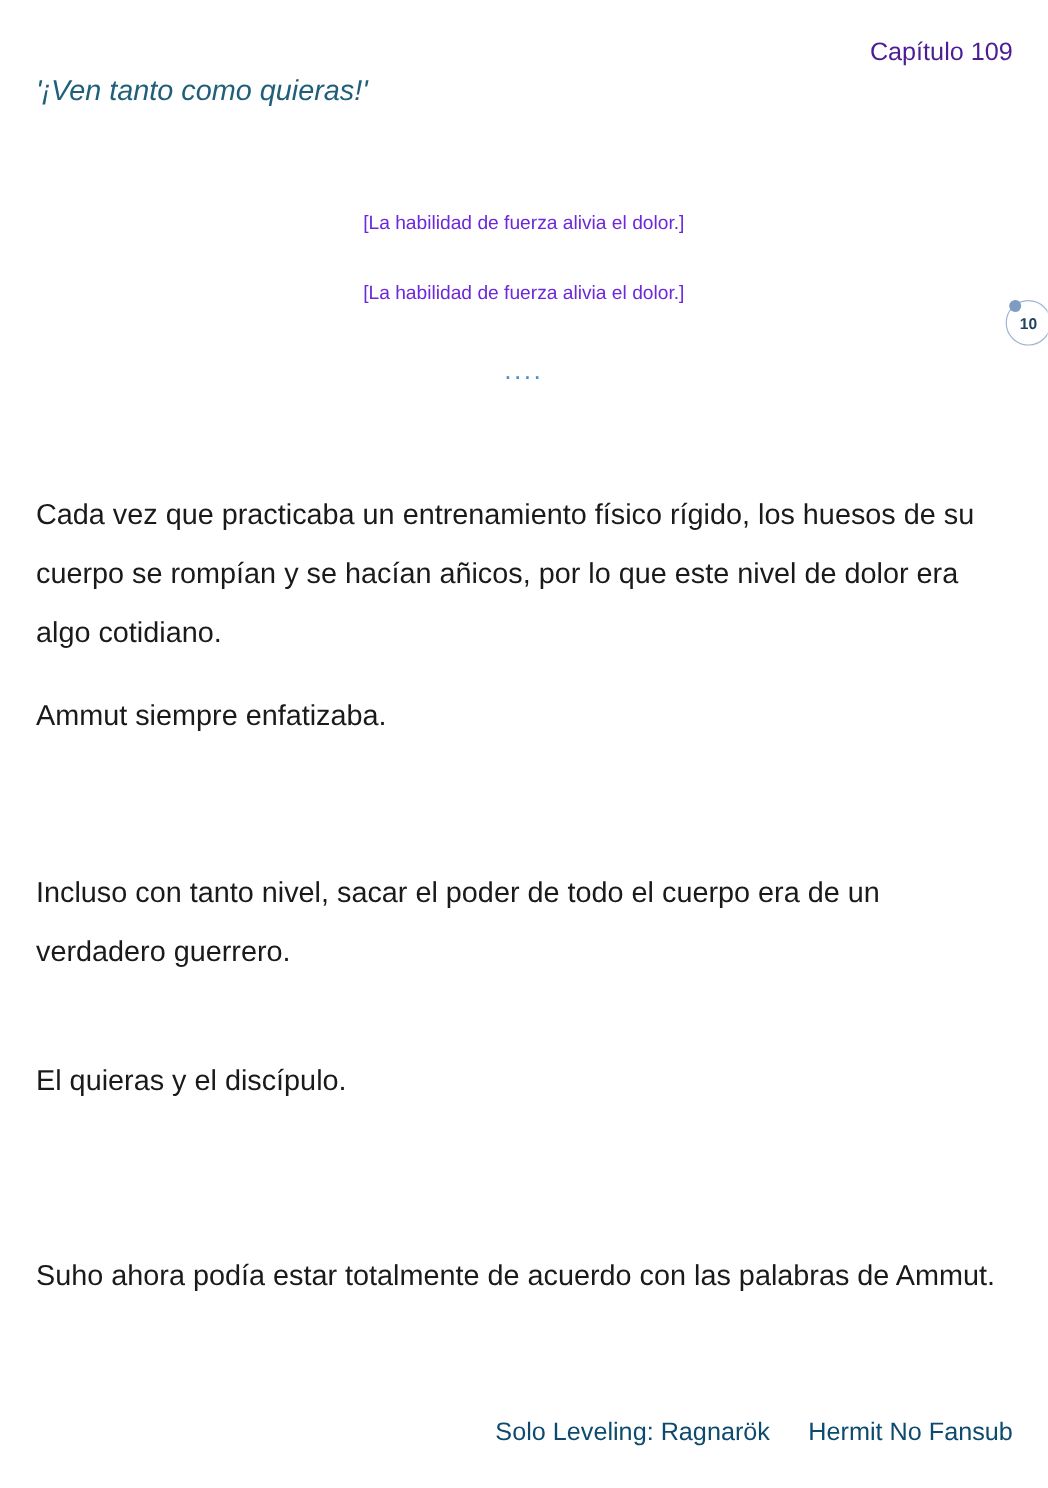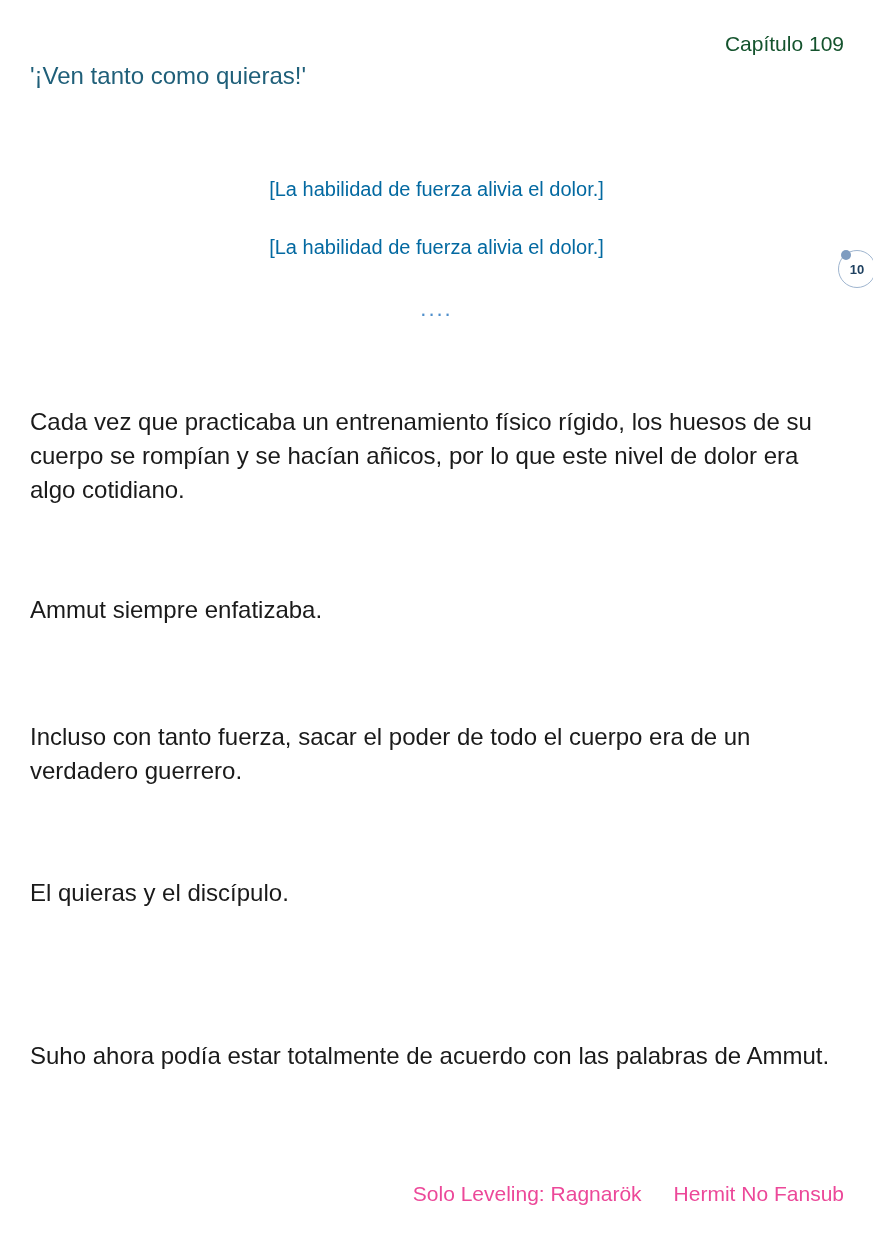--- a/index.html
+++ b/index.html
@@ -5,7 +5,7 @@
     html, body { margin: 0; padding: 0; background: #ffffff; }
     body { width: 873px; height: 1240px; position: relative; overflow: hidden;
       font-family: "Liberation Sans", "DejaVu Sans", sans-serif; }
-    .chapter { position: absolute; right: 29px; top: 32px; font-size: 21px; color: #14532d; }
+    .chapter { position: absolute; right: 29px; top: 32px; font-size: 21px; color: #4c1d95; }
     .quote { position: absolute; left: 30px; top: 62px; font-size: 24px; color: #1f5f79; }
     .sys { position: absolute; left: 0; width: 873px; text-align: center; font-size: 20px; color: #0369a1; }
     .dots { position: absolute; left: 0; width: 873px; text-align: center; font-size: 22px; color: #4f8fcb; letter-spacing: 2px; }

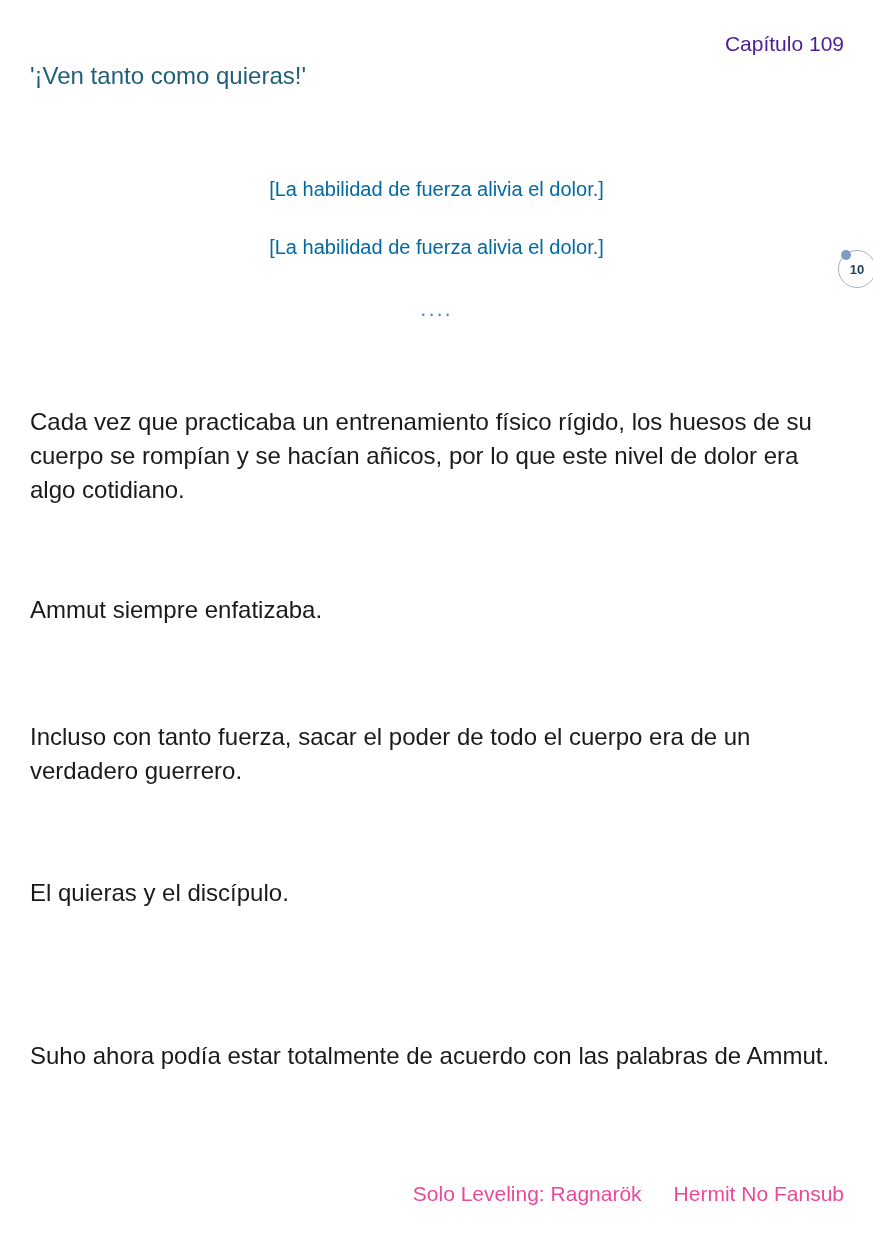--- a/index.html
+++ b/index.html
@@ -6,7 +6,7 @@
     body { width: 873px; height: 1240px; position: relative; overflow: hidden;
       font-family: "Liberation Sans", "DejaVu Sans", sans-serif; }
     .chapter { position: absolute; right: 29px; top: 32px; font-size: 21px; color: #4c1d95; }
-    .quote { position: absolute; left: 30px; top: 62px; font-size: 24px; color: #1f5f79; }
+    .quote { position: absolute; left: 30px; top: 62px; font-size: 24px; color: #1f5f79; font-style: italic; }
     .sys { position: absolute; left: 0; width: 873px; text-align: center; font-size: 20px; color: #0369a1; }
     .dots { position: absolute; left: 0; width: 873px; text-align: center; font-size: 22px; color: #4f8fcb; letter-spacing: 2px; }
     .para { position: absolute; left: 30px; width: 815px; font-size: 24px; line-height: 34px; color: #1a1a1a; margin: 0; }

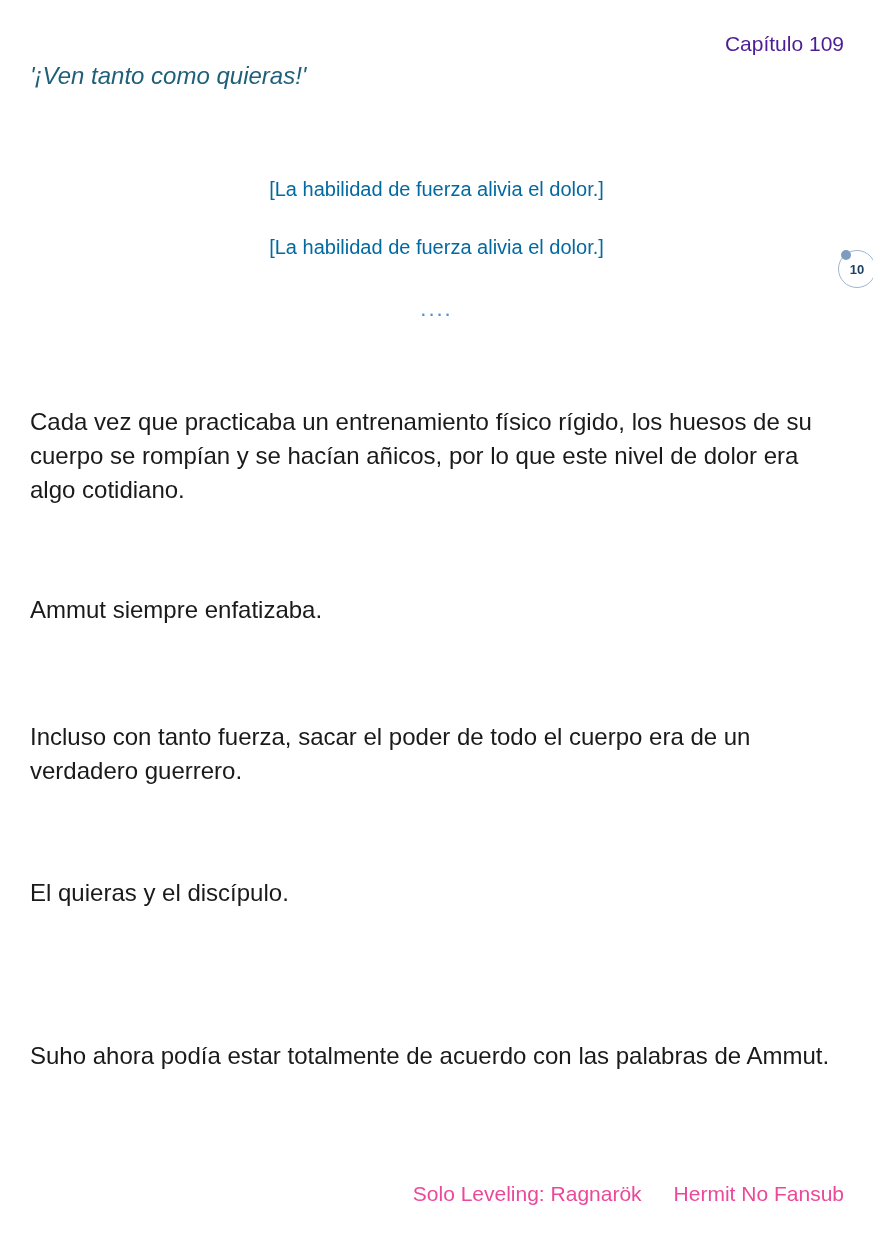--- a/index.html
+++ b/index.html
@@ -7,7 +7,7 @@
       font-family: "Liberation Sans", "DejaVu Sans", sans-serif; }
     .chapter { position: absolute; right: 29px; top: 32px; font-size: 21px; color: #4c1d95; }
     .quote { position: absolute; left: 30px; top: 62px; font-size: 24px; color: #1f5f79; font-style: italic; }
-    .sys { position: absolute; left: 0; width: 873px; text-align: center; font-size: 20px; color: #0369a1; }
+    .sys { position: absolute; left: 0; width: 873px; text-align: center; font-size: 16px; color: #6d28d9; }
     .dots { position: absolute; left: 0; width: 873px; text-align: center; font-size: 22px; color: #4f8fcb; letter-spacing: 2px; }
     .para { position: absolute; left: 30px; width: 815px; font-size: 24px; line-height: 34px; color: #1a1a1a; margin: 0; }
     .badge { position: absolute; left: 838px; top: 250px; width: 38px; height: 38px; border: 1.5px solid #9fb5cf; border-radius: 50%;

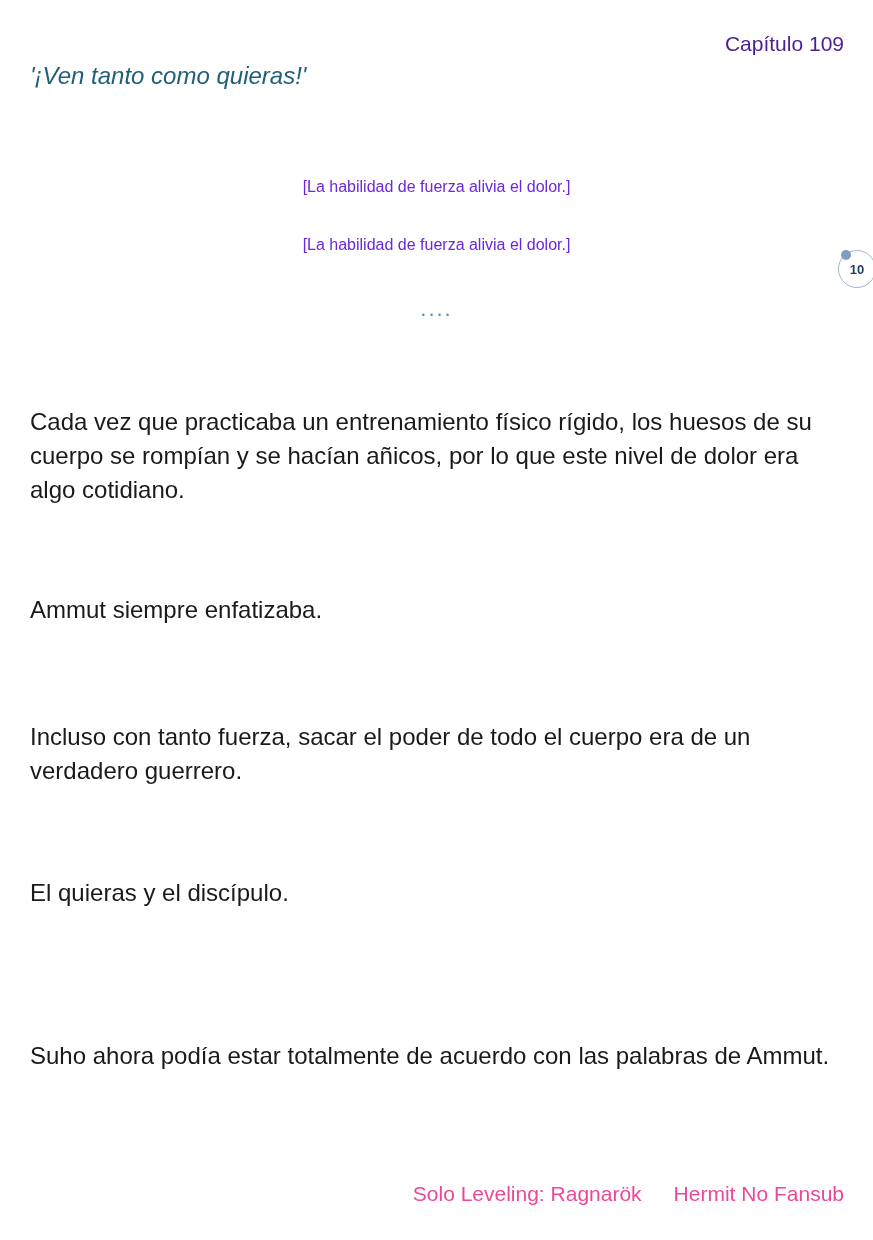--- a/index.html
+++ b/index.html
@@ -9,7 +9,7 @@
     .quote { position: absolute; left: 30px; top: 62px; font-size: 24px; color: #1f5f79; font-style: italic; }
     .sys { position: absolute; left: 0; width: 873px; text-align: center; font-size: 16px; color: #6d28d9; }
     .dots { position: absolute; left: 0; width: 873px; text-align: center; font-size: 22px; color: #4f8fcb; letter-spacing: 2px; }
-    .para { position: absolute; left: 30px; width: 815px; font-size: 24px; line-height: 34px; color: #1a1a1a; margin: 0; }
+    .para { position: absolute; left: 30px; width: 815px; font-size: 24px; line-height: 49px; color: #1a1a1a; margin: 0; }
     .badge { position: absolute; left: 838px; top: 250px; width: 38px; height: 38px; border: 1.5px solid #9fb5cf; border-radius: 50%;
       box-sizing: border-box; display: flex; align-items: center; justify-content: center; font-size: 13px; font-weight: bold; color: #1f4160; background: #fff; }
     .badge-dot { position: absolute; left: 841px; top: 250px; width: 10px; height: 10px; border-radius: 50%; background: #7e9cc0; }

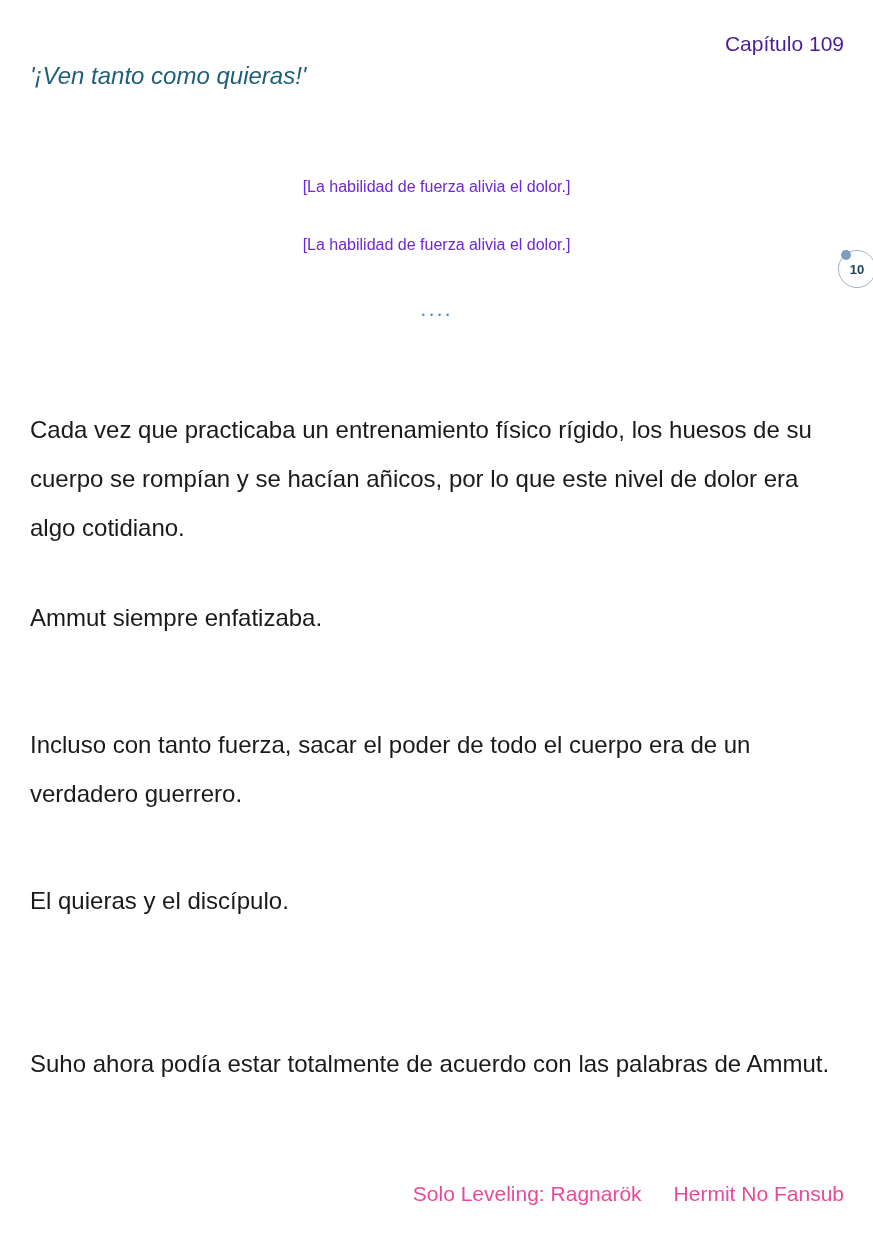--- a/index.html
+++ b/index.html
@@ -27,7 +27,7 @@
 <div class="dots" style="top:296px">....</div>
 
 <p class="para" style="top:405px">Cada vez que practicaba un entrenamiento físico rígido, los huesos de su cuerpo se rompían y se hacían añicos, por lo que este nivel de dolor era algo cotidiano.</p>
-<p class="para" style="top:593px">Ammut siempre enfatizaba.</p>
+<p class="para" style="top:572px">Ammut siempre enfatizaba.</p>
 <p class="para" style="top:720px">Incluso con tanto fuerza, sacar el poder de todo el cuerpo era de un verdadero guerrero.</p>
 <p class="para" style="top:876px">El quieras y el discípulo.</p>
 <p class="para" style="top:1039px">Suho ahora podía estar totalmente de acuerdo con las palabras de Ammut.</p>

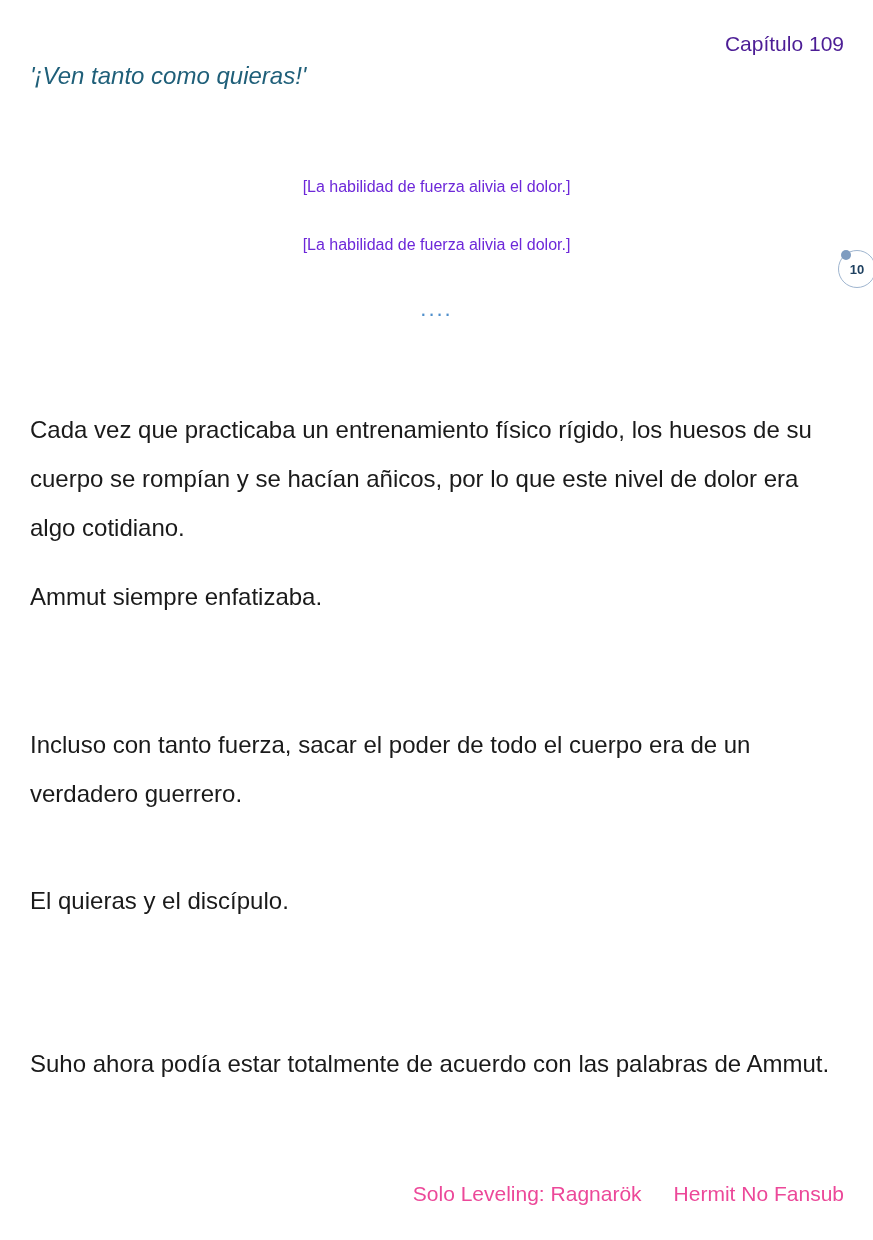--- a/index.html
+++ b/index.html
@@ -28,7 +28,7 @@
 
 <p class="para" style="top:405px">Cada vez que practicaba un entrenamiento físico rígido, los huesos de su cuerpo se rompían y se hacían añicos, por lo que este nivel de dolor era algo cotidiano.</p>
 <p class="para" style="top:572px">Ammut siempre enfatizaba.</p>
-<p class="para" style="top:720px">Incluso con tanto fuerza, sacar el poder de todo el cuerpo era de un verdadero guerrero.</p>
+<p class="para" style="top:720px">Incluso con tanto nivel, sacar el poder de todo el cuerpo era de un verdadero guerrero.</p>
 <p class="para" style="top:876px">El quieras y el discípulo.</p>
 <p class="para" style="top:1039px">Suho ahora podía estar totalmente de acuerdo con las palabras de Ammut.</p>
 

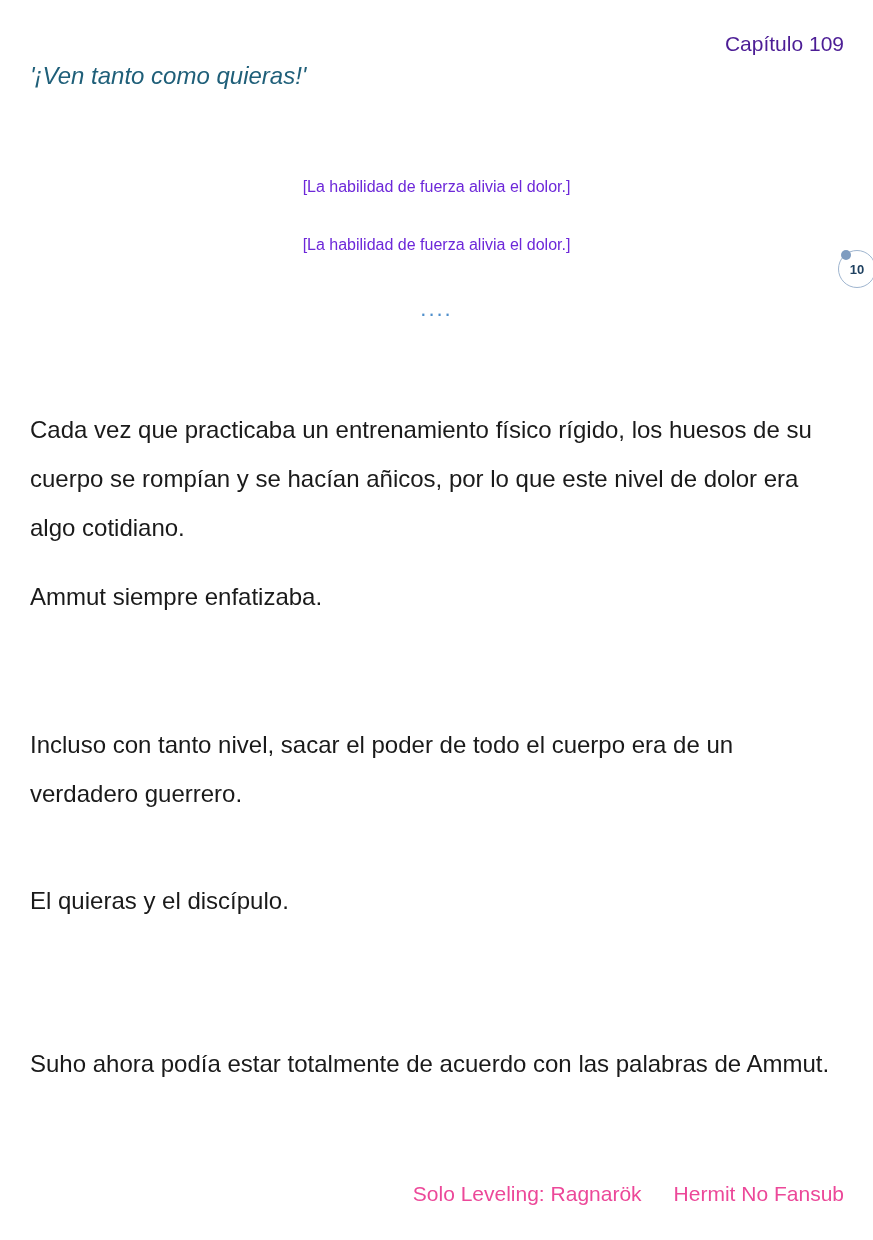--- a/index.html
+++ b/index.html
@@ -13,7 +13,7 @@
     .badge { position: absolute; left: 838px; top: 250px; width: 38px; height: 38px; border: 1.5px solid #9fb5cf; border-radius: 50%;
       box-sizing: border-box; display: flex; align-items: center; justify-content: center; font-size: 13px; font-weight: bold; color: #1f4160; background: #fff; }
     .badge-dot { position: absolute; left: 841px; top: 250px; width: 10px; height: 10px; border-radius: 50%; background: #7e9cc0; }
-    .footer { position: absolute; right: 29px; top: 1182px; font-size: 21px; color: #ec4899; }
+    .footer { position: absolute; right: 29px; top: 1182px; font-size: 21px; color: #0c4a6e; }
     .footer span + span { margin-left: 32px; }
   </style>
 </head>

